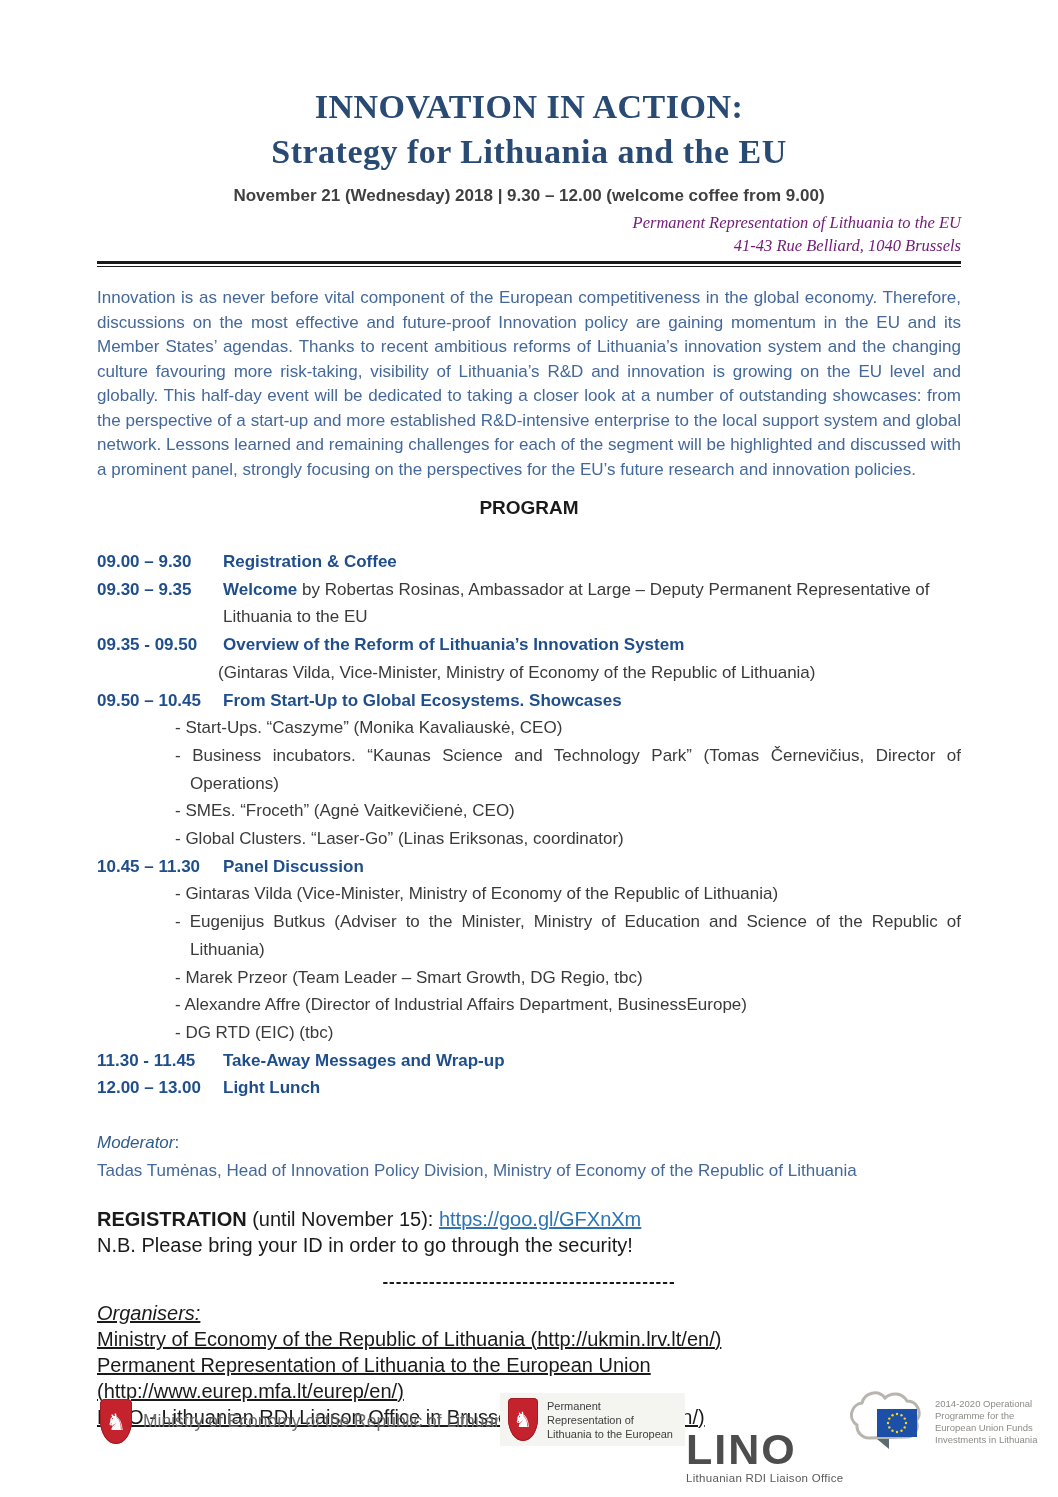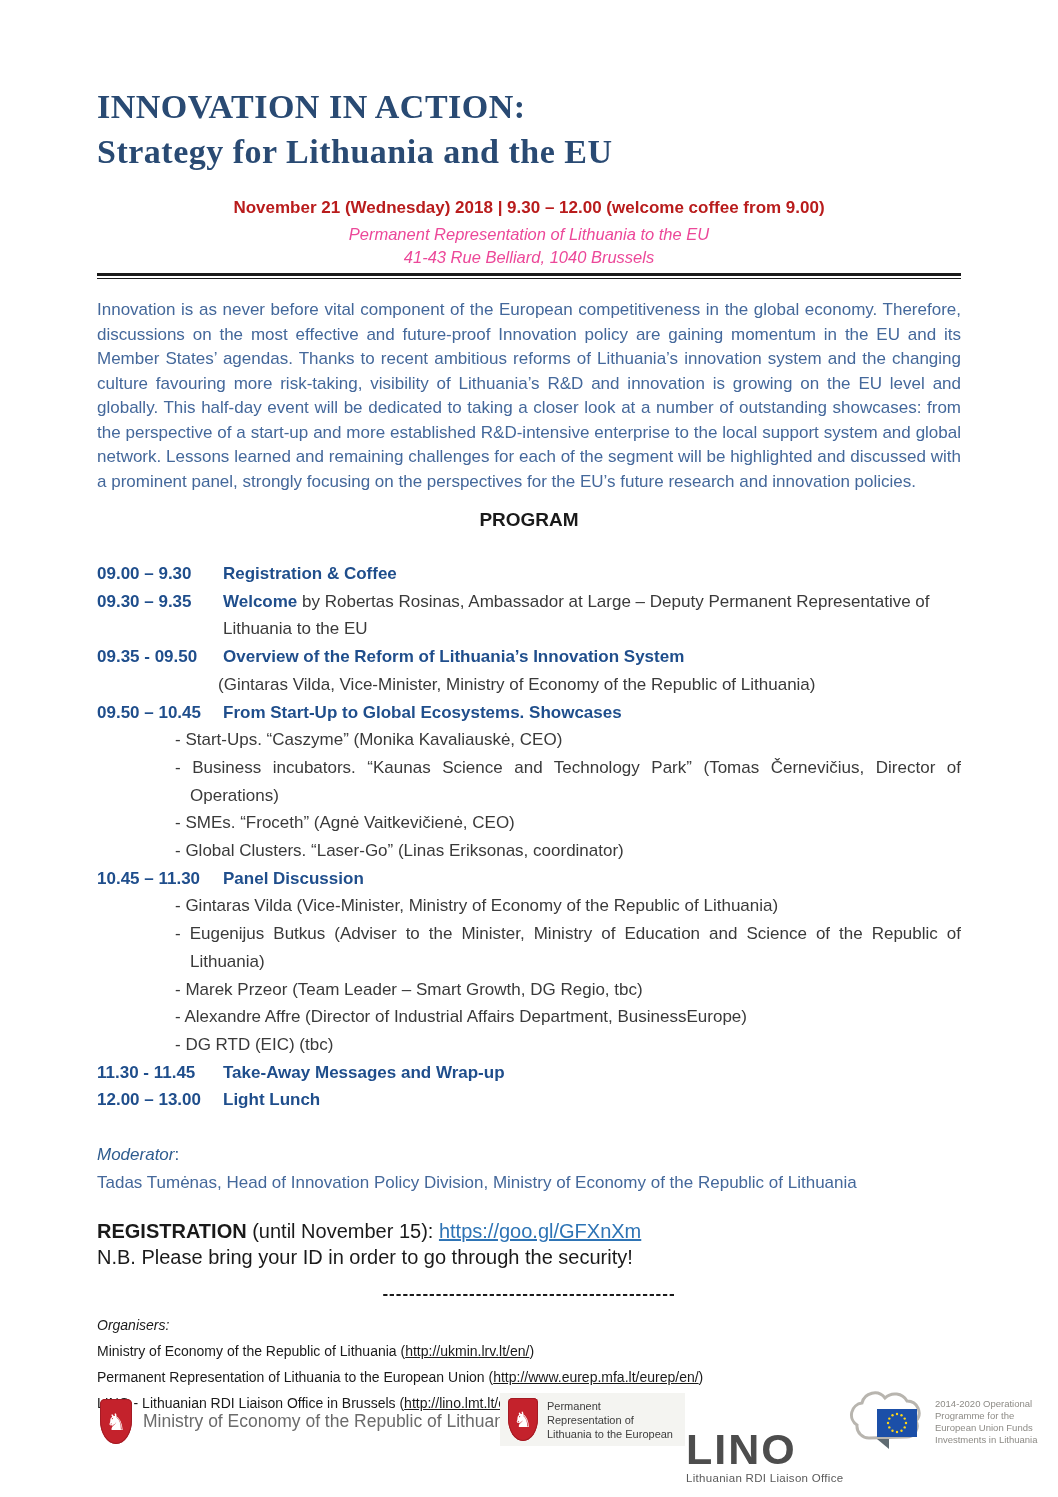--- a/index.html
+++ b/index.html
@@ -12,7 +12,7 @@
   .content { padding:0 97px; }
 
   .title {
-    margin-top:84px; text-align:left;
+    margin-top:84px; text-align:center;
     font-family:"Liberation Serif", serif; font-weight:700;
     font-size:34px; line-height:45px; color:#294a73; letter-spacing:0.5px;
   }

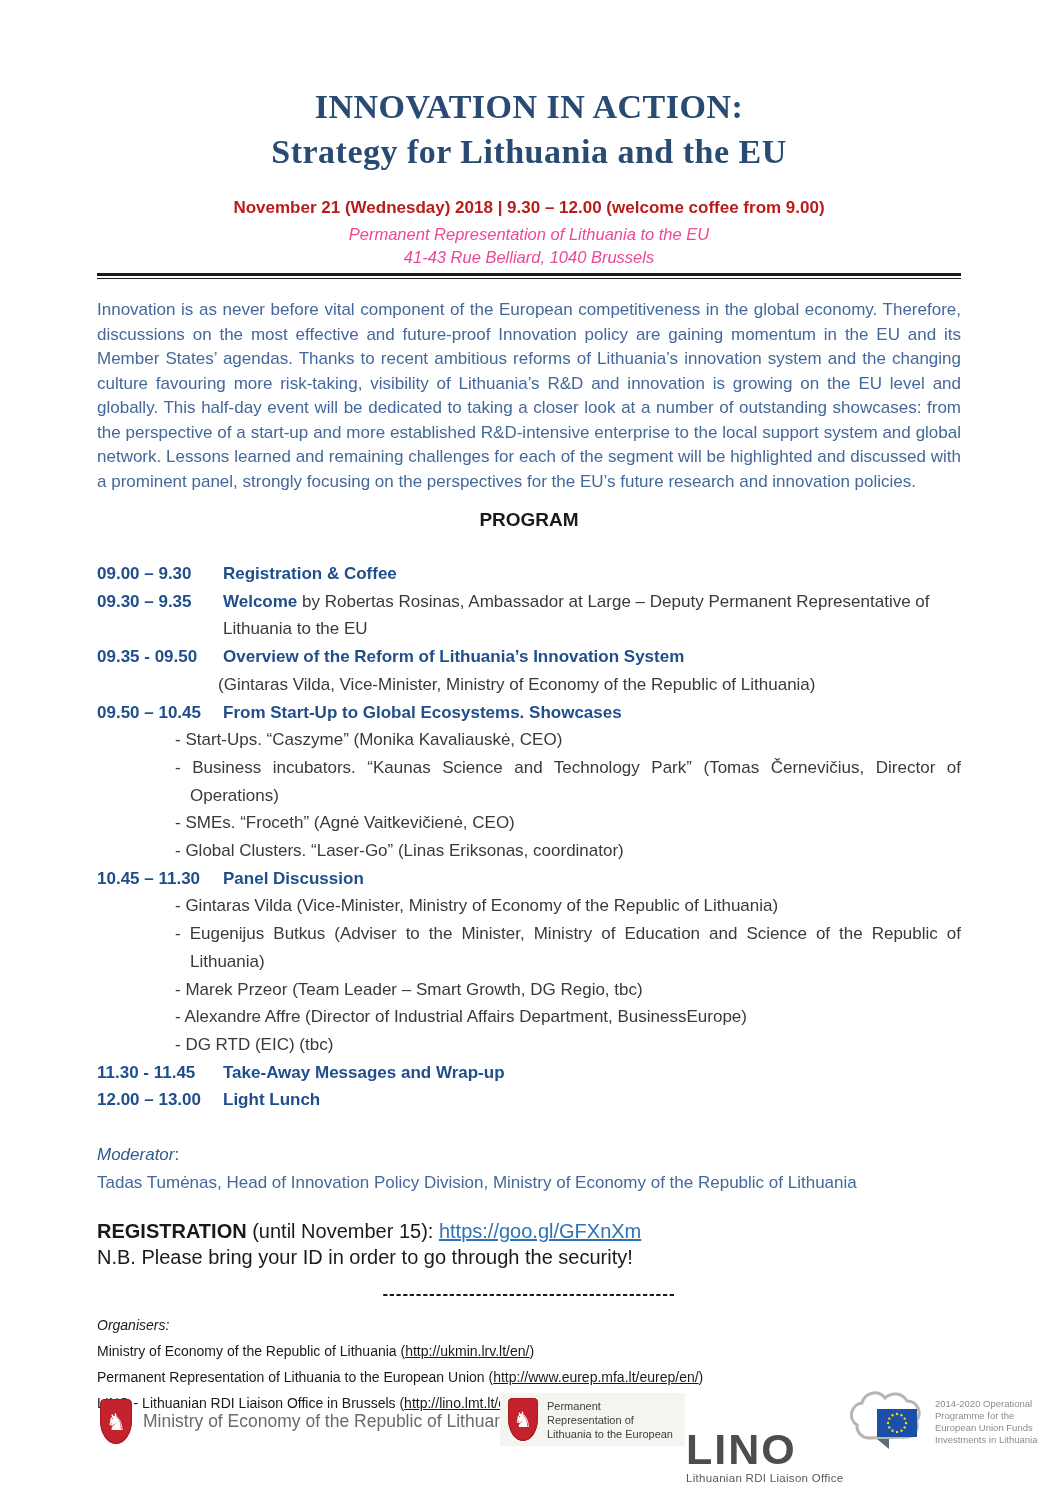--- a/index.html
+++ b/index.html
@@ -16,7 +16,7 @@
     font-family:"Liberation Serif", serif; font-weight:700;
     font-size:34px; line-height:45px; color:#294a73; letter-spacing:0.5px;
   }
-  .dateline { margin-top:24px; text-align:center; font-weight:700; font-size:17px; color:#b91c1c; }
+  .dateline { margin-top:12px; text-align:center; font-weight:700; font-size:17px; color:#404040; }
   .venue { margin-top:5px; text-align:center; font-style:italic; font-size:16.5px; line-height:23px; color:#ec4899; }
   .rule { margin-top:4px; border-top:3px solid #1a1a1a; border-bottom:1px solid #1a1a1a; height:6px; }
 

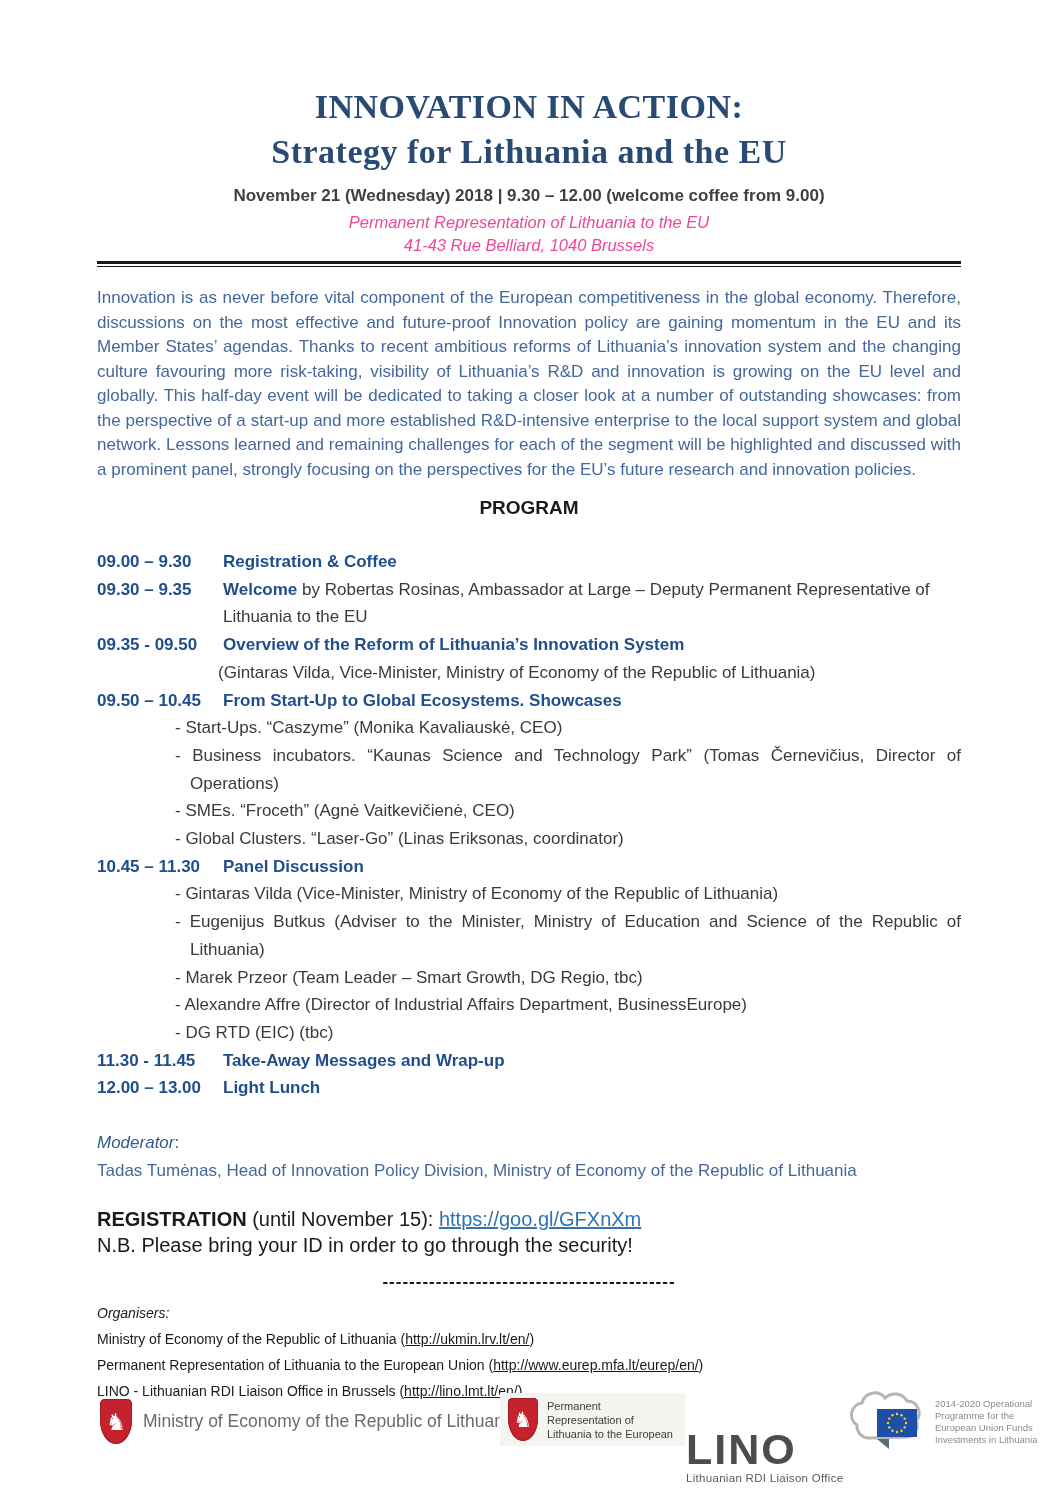--- a/index.html
+++ b/index.html
@@ -17,7 +17,7 @@
     font-size:34px; line-height:45px; color:#294a73; letter-spacing:0.5px;
   }
   .dateline { margin-top:12px; text-align:center; font-weight:700; font-size:17px; color:#404040; }
-  .venue { margin-top:5px; text-align:center; font-style:italic; font-size:16.5px; line-height:23px; color:#ec4899; }
+  .venue { margin-top:5px; text-align:right; font-style:italic; font-size:16.5px; line-height:23px; color:#701a75;font-family:Liberation Serif, serif; }
   .rule { margin-top:4px; border-top:3px solid #1a1a1a; border-bottom:1px solid #1a1a1a; height:6px; }
 
   .intro { margin-top:19px; font-size:17px; line-height:24.5px; text-align:justify; color:#44689b; }

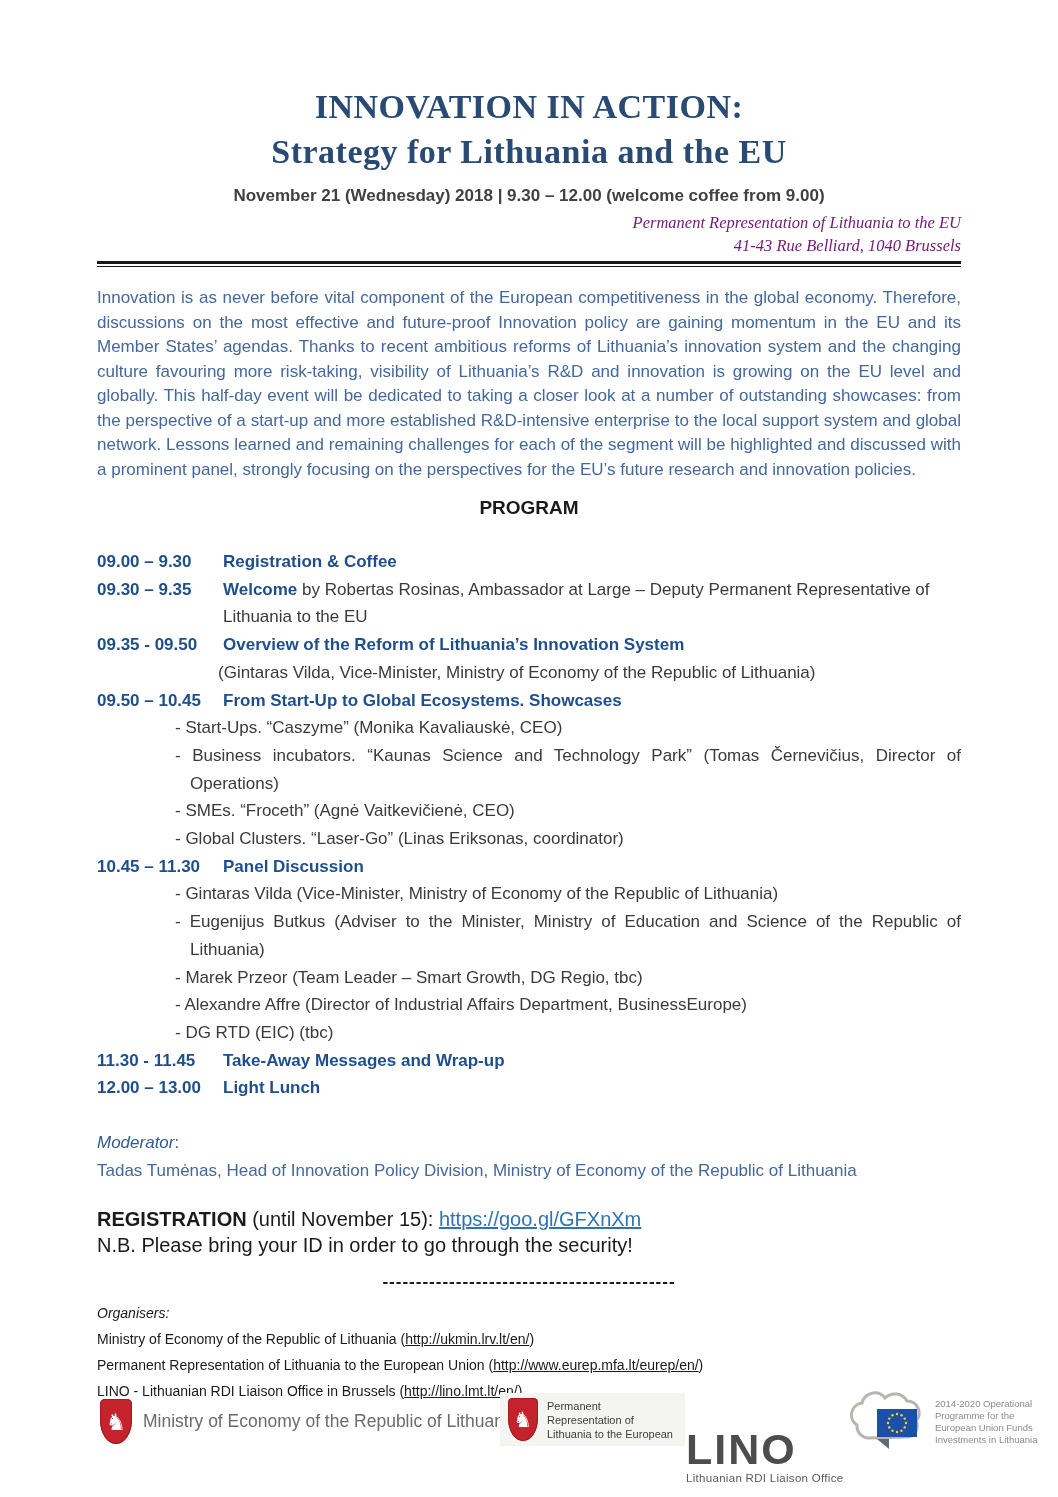--- a/index.html
+++ b/index.html
@@ -45,7 +45,7 @@
 
   .separator { margin-top:14px; text-align:center; font-size:17px; font-weight:700; color:#1a1a1a; letter-spacing:1px; }
 
-  .organisers { margin-top:8px; font-size:14px; line-height:26px; color:#1a1a1a; }
+  .organisers { margin-top:8px; font-size:20px; line-height:26px; color:#1a1a1a;text-decoration:underline; }
   .organisers .org-head { font-style:italic; }
 
   .footer { position:absolute; left:0; top:1385px; width:1058px; height:80px; }

